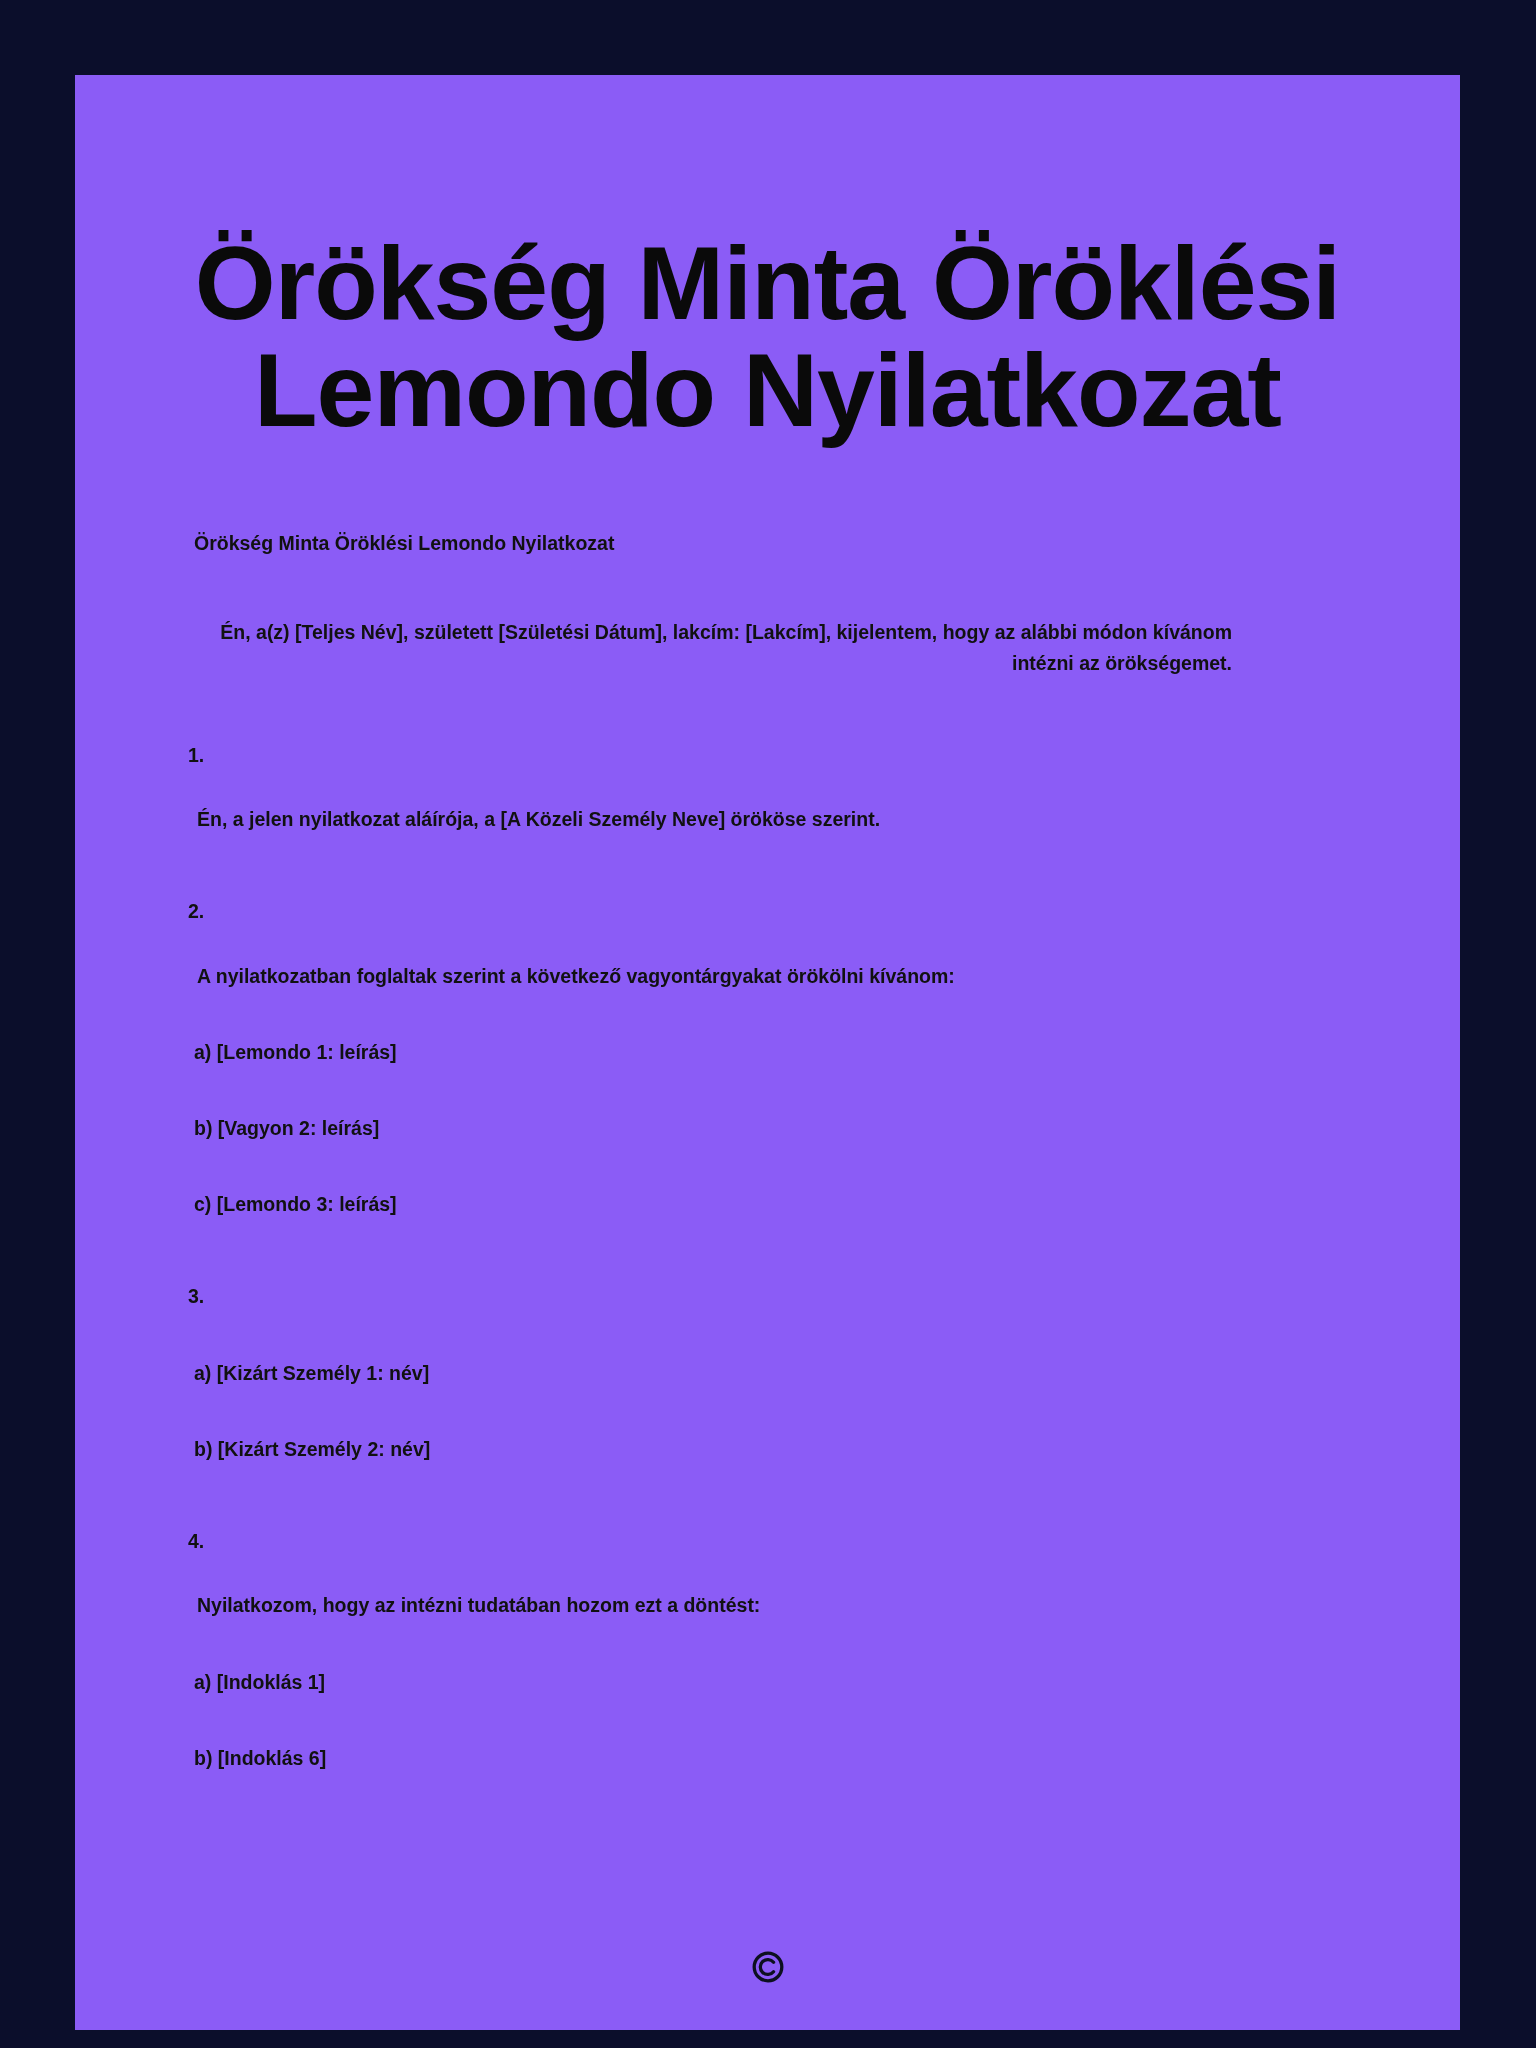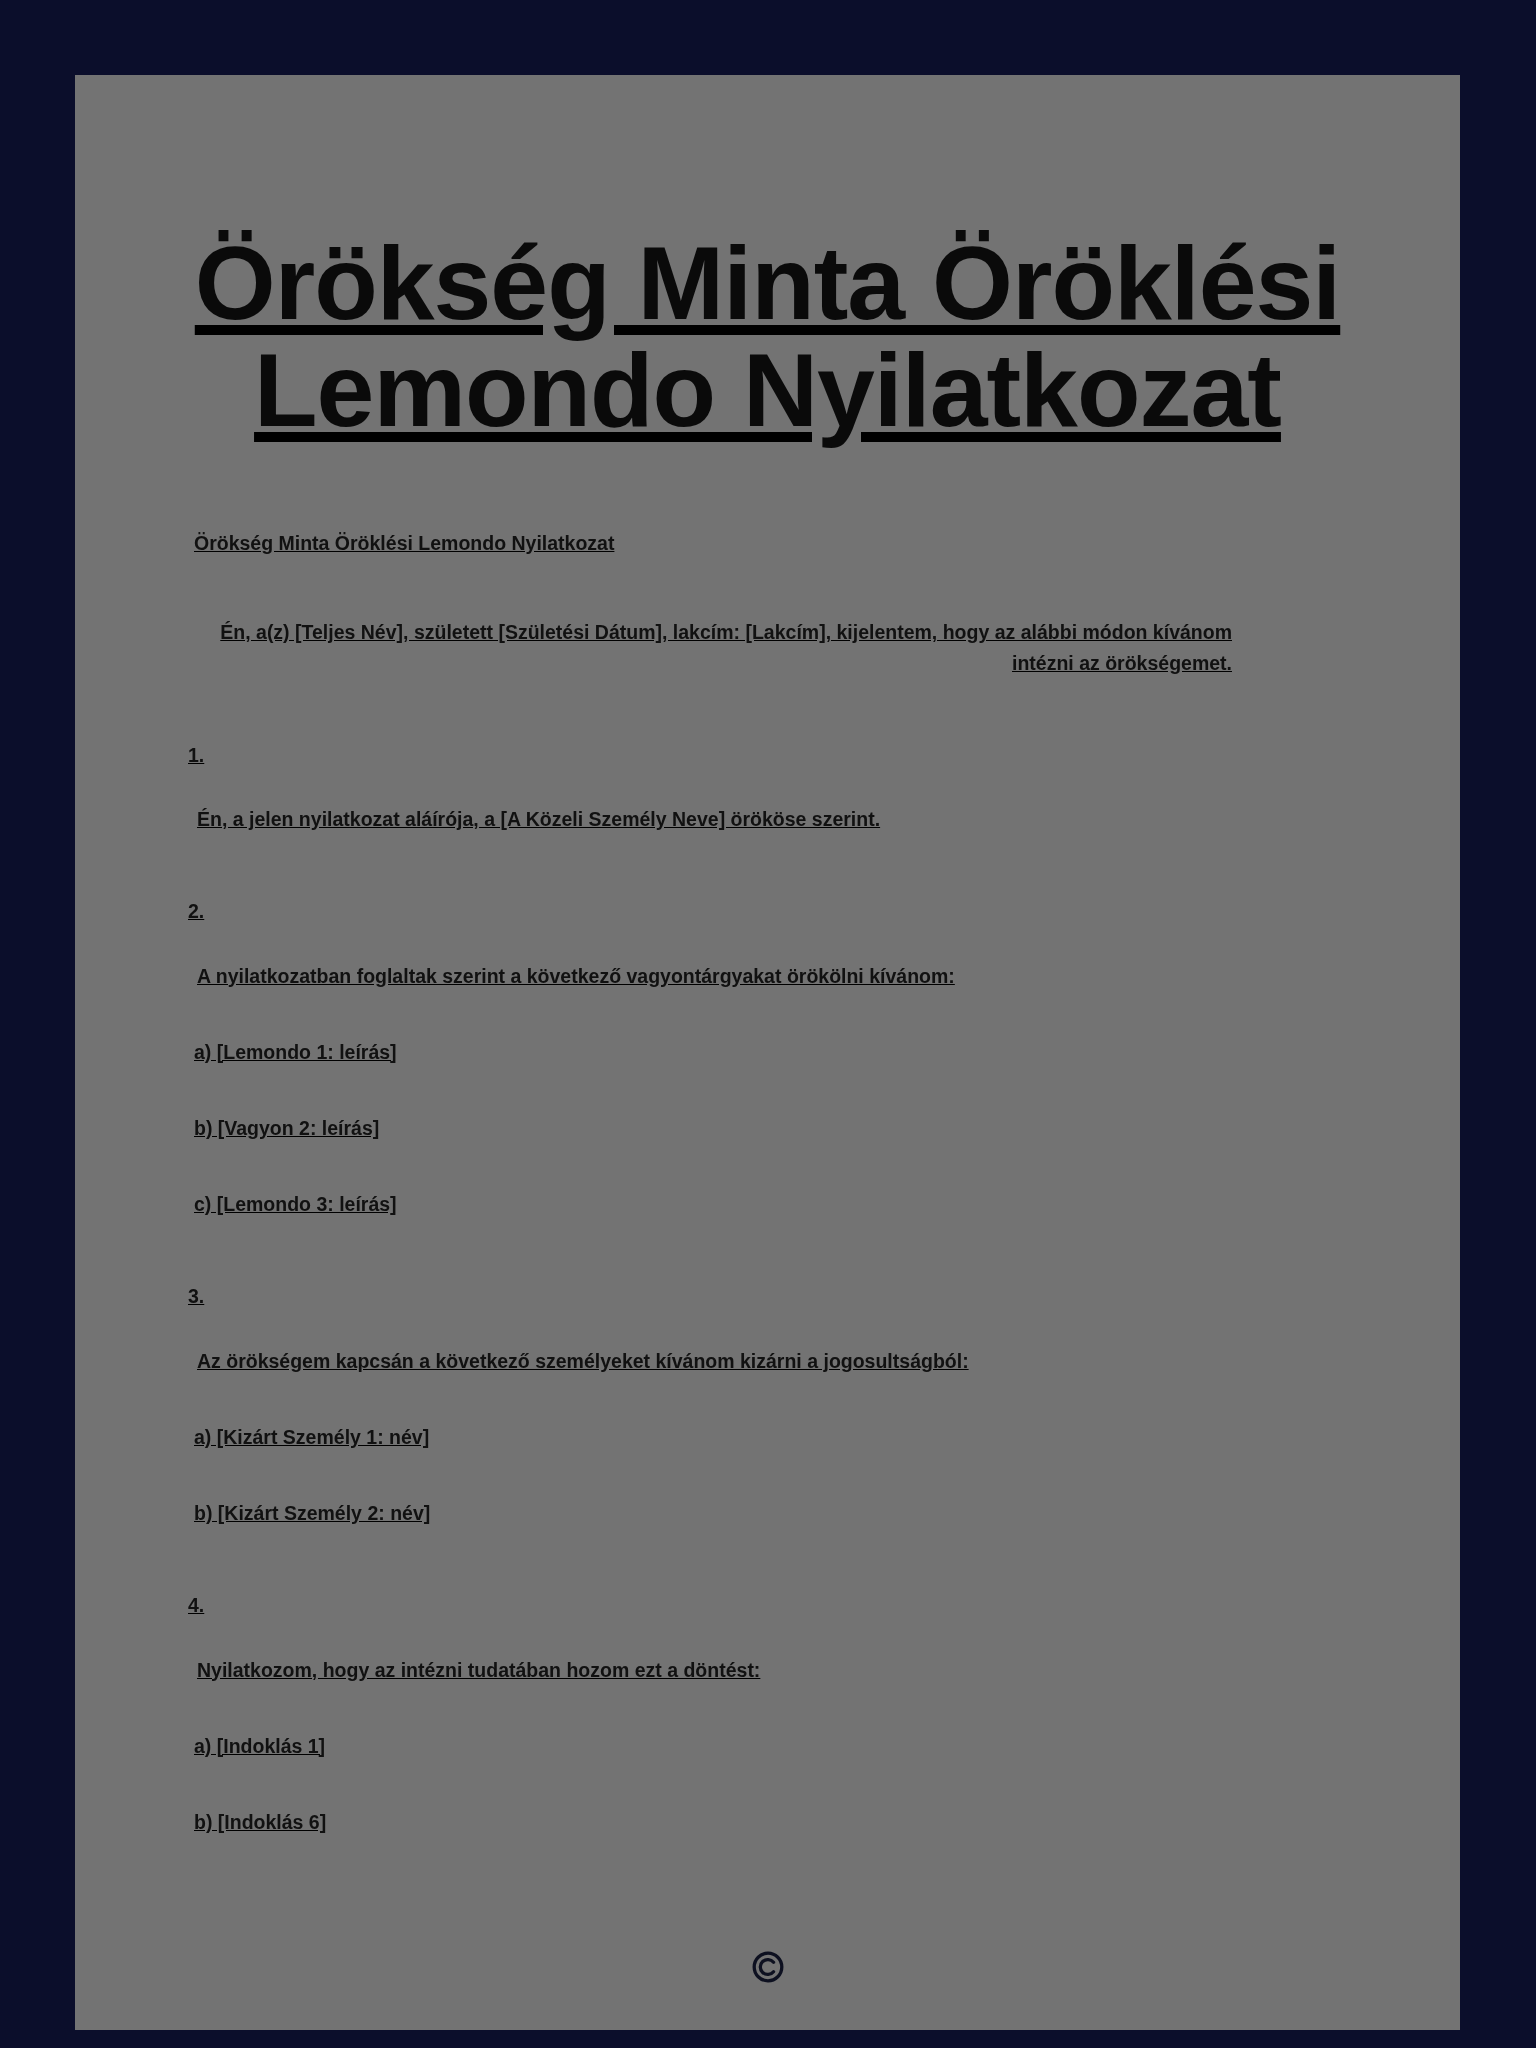--- a/index.html
+++ b/index.html
@@ -29,9 +29,8 @@
     top: 75px;
     width: 1385px;
     height: 1955px;
-    background: #737373;
+    background: #8b5cf6;
     overflow: hidden;
-    text-decoration: underline;
   }
 
   .doc-inner {

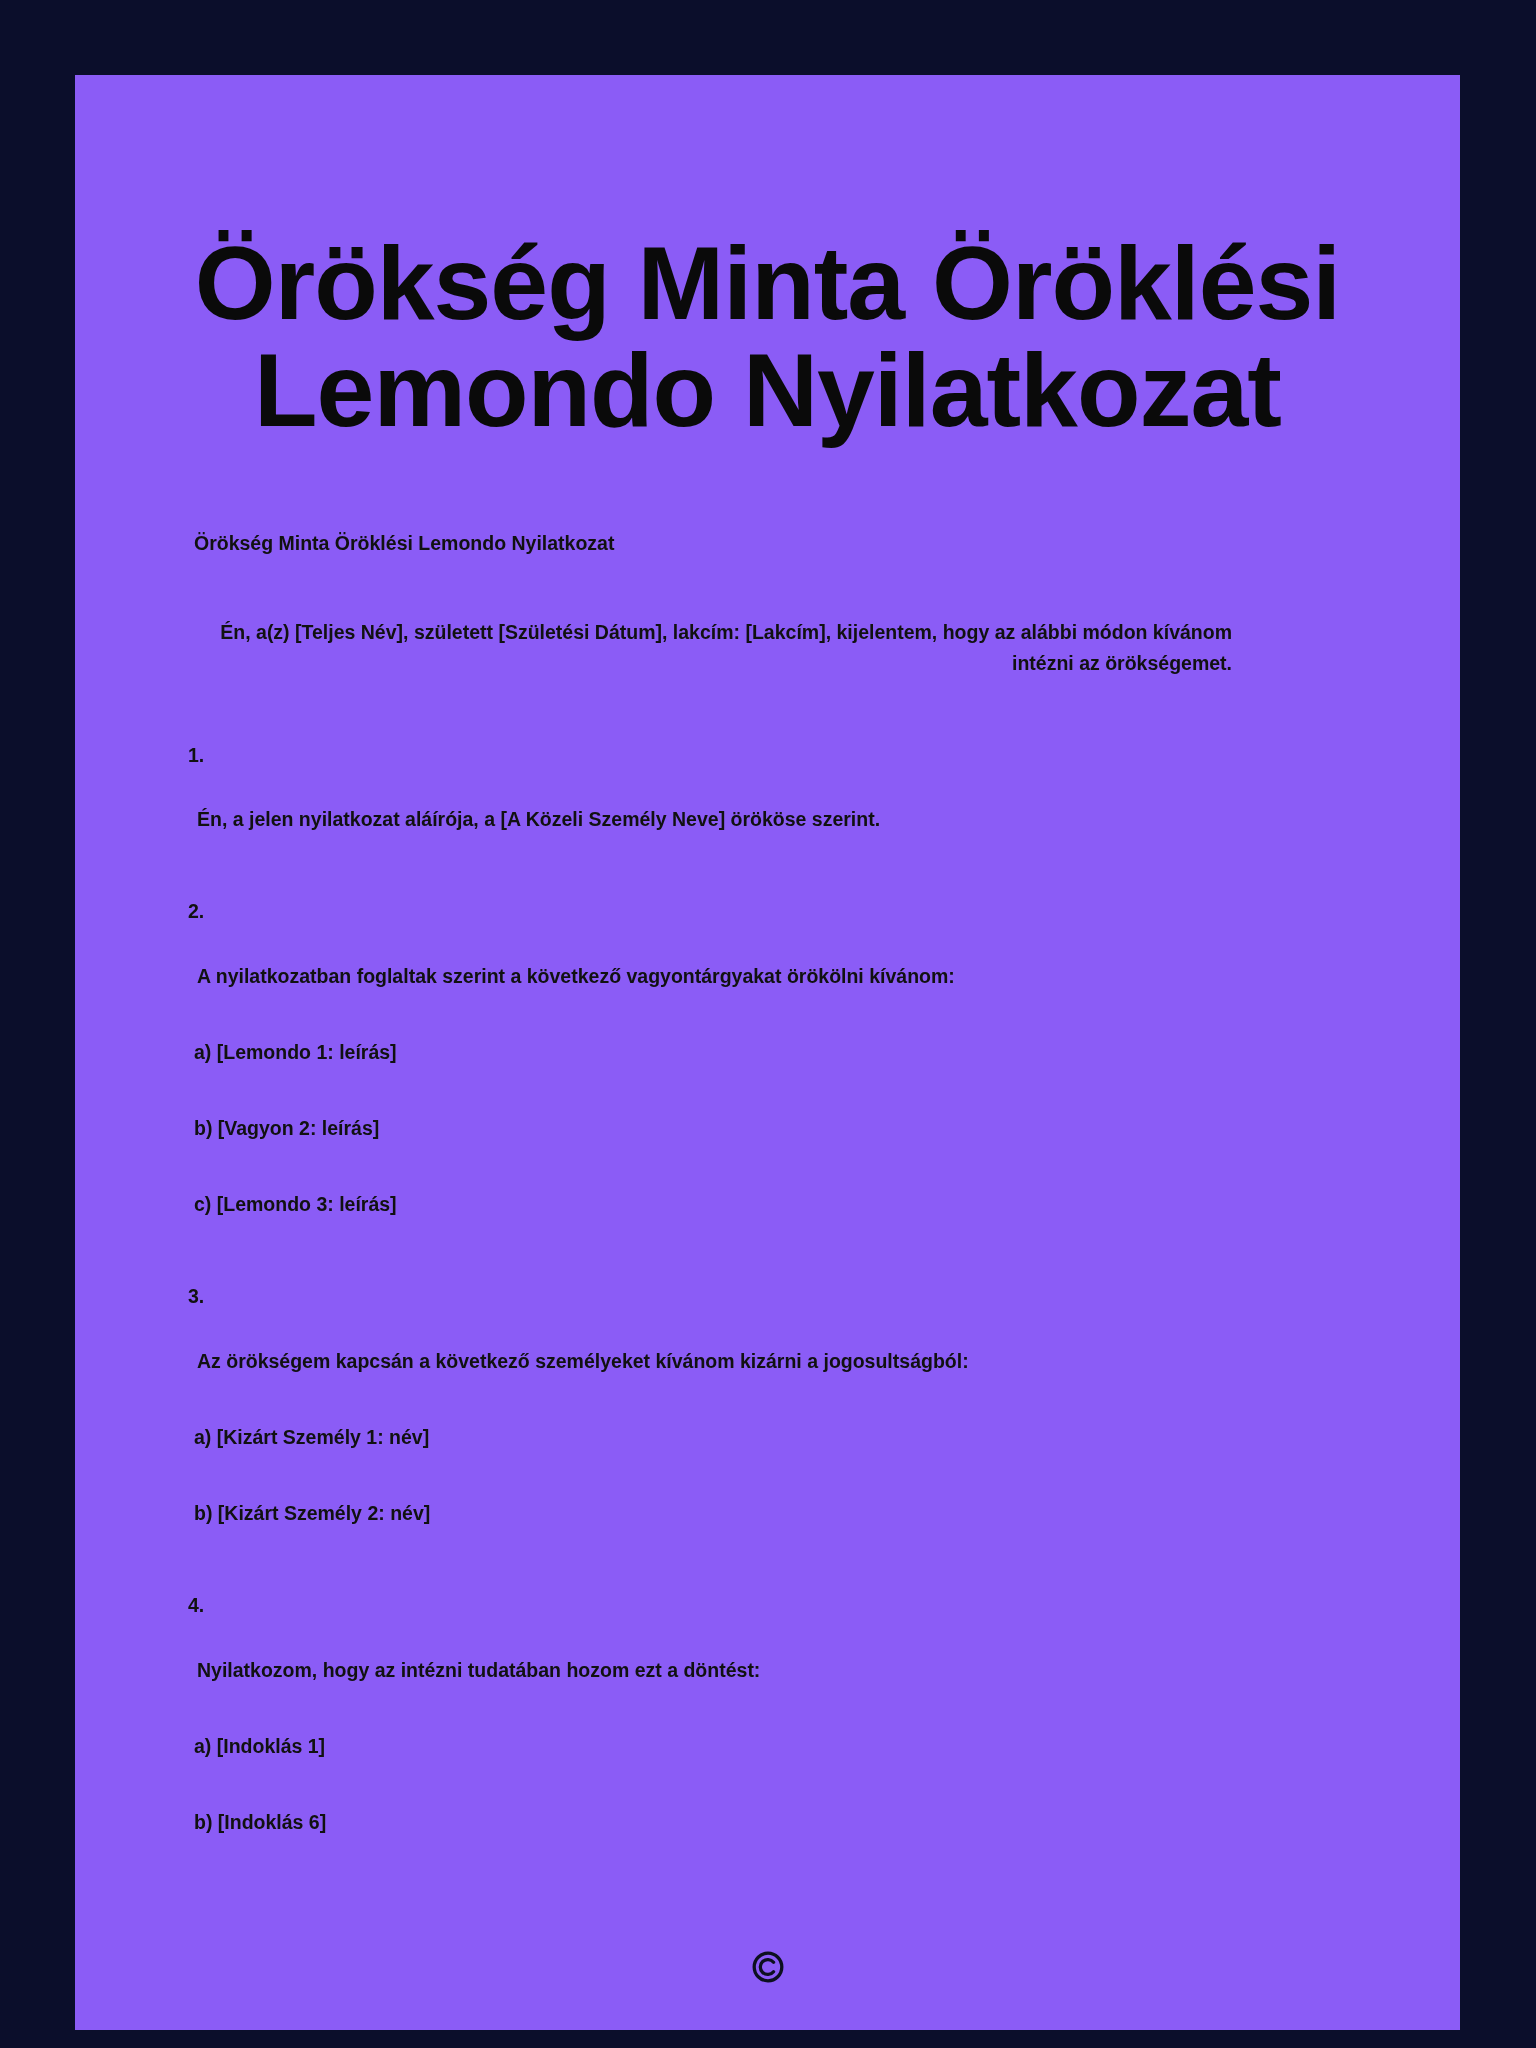--- a/index.html
+++ b/index.html
@@ -146,7 +146,6 @@
 
         <div class="section-block">
           <p class="body-text section-number">3.</p>
-          <p class="body-text section-lead">Az örökségem kapcsán a következő személyeket kívánom kizárni a jogosultságból:</p>
           <p class="body-text sub-item">a) [Kizárt Személy 1: név]</p>
           <p class="body-text sub-item">b) [Kizárt Személy 2: név]</p>
         </div>

